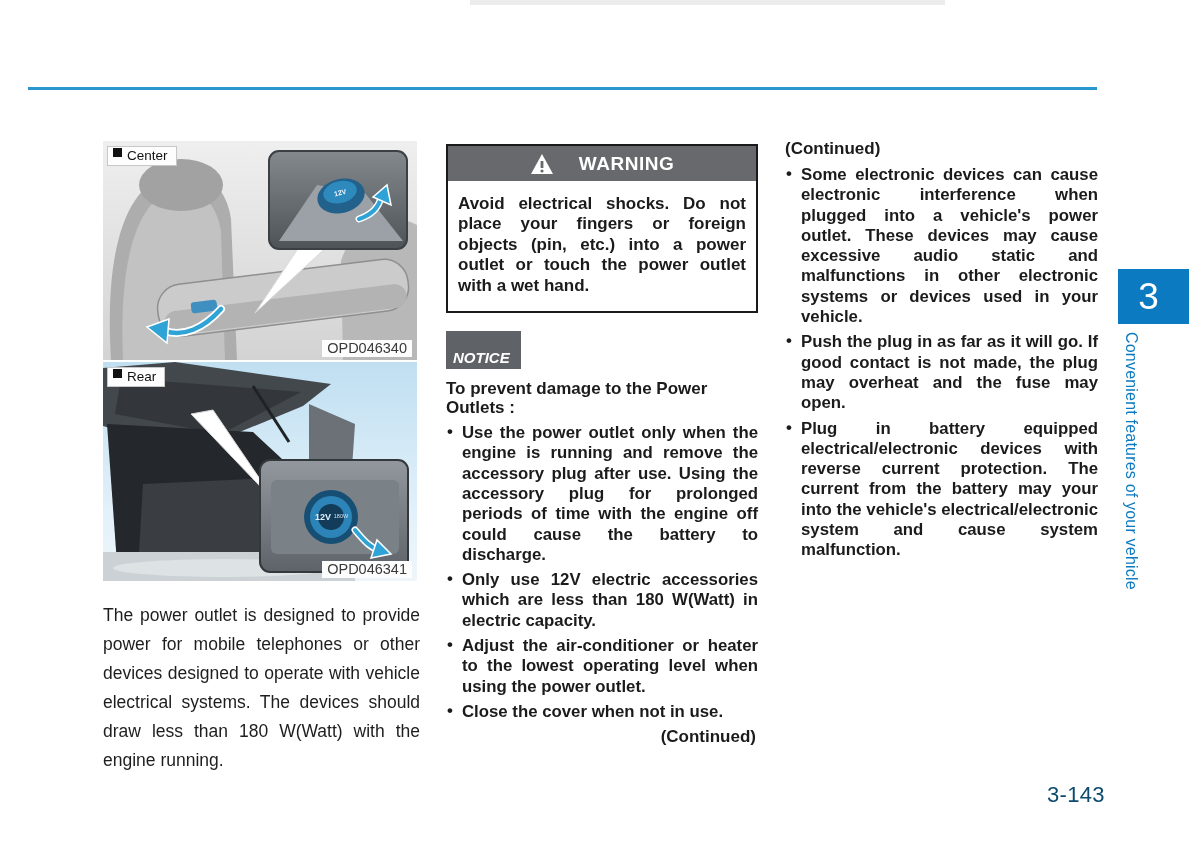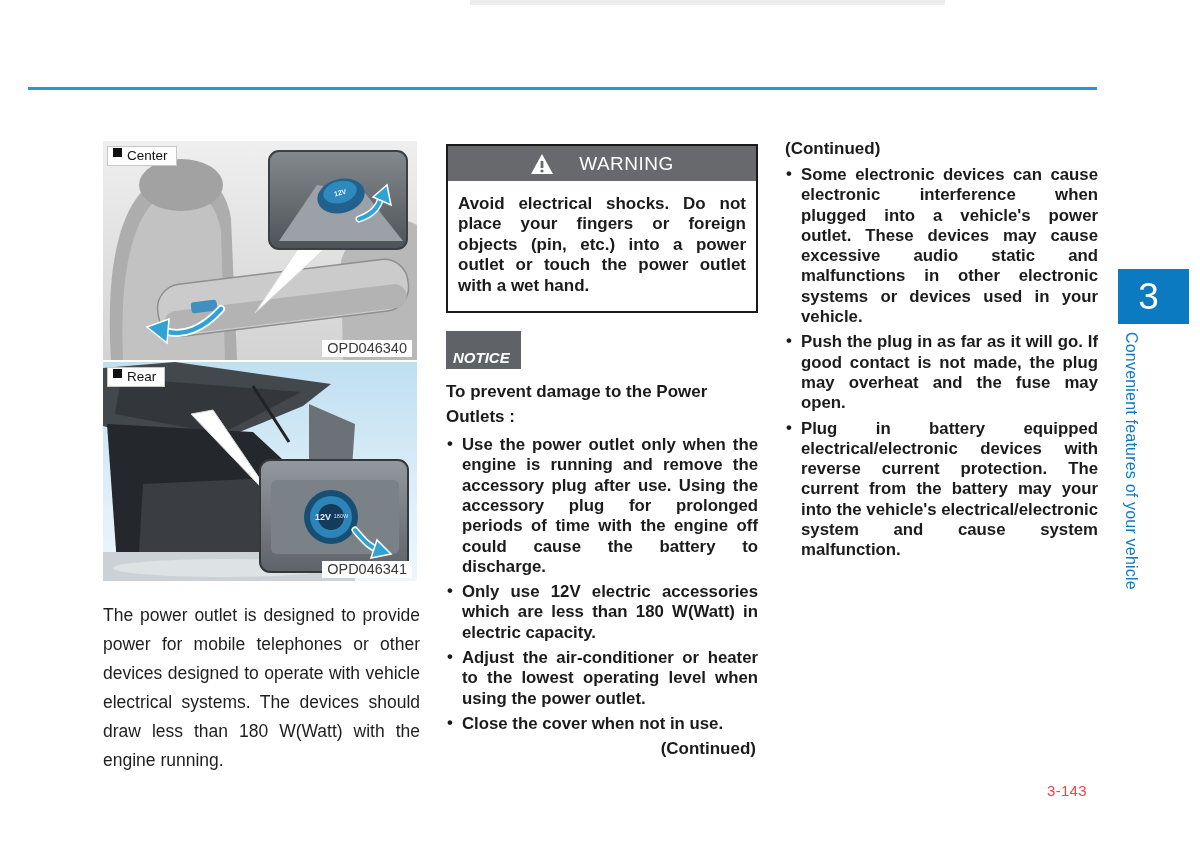--- a/index.html
+++ b/index.html
@@ -35,7 +35,7 @@
   .warning-box { border:2px solid #1a1a1a; background:#fff; }
   .warning-head {
     height:35px; background:#67696c; color:#fff; display:flex; align-items:center; justify-content:center;
-    gap:25px; font-weight:normal; font-size:19px; letter-spacing:0.5px;
+    gap:25px; font-weight:bold; font-size:19px; letter-spacing:0.5px;
   }
   .warning-body {
     padding:13px 10px 15px 10px; font-weight:bold; font-size:17px; line-height:20.4px; text-align:justify;border-radius:28px;

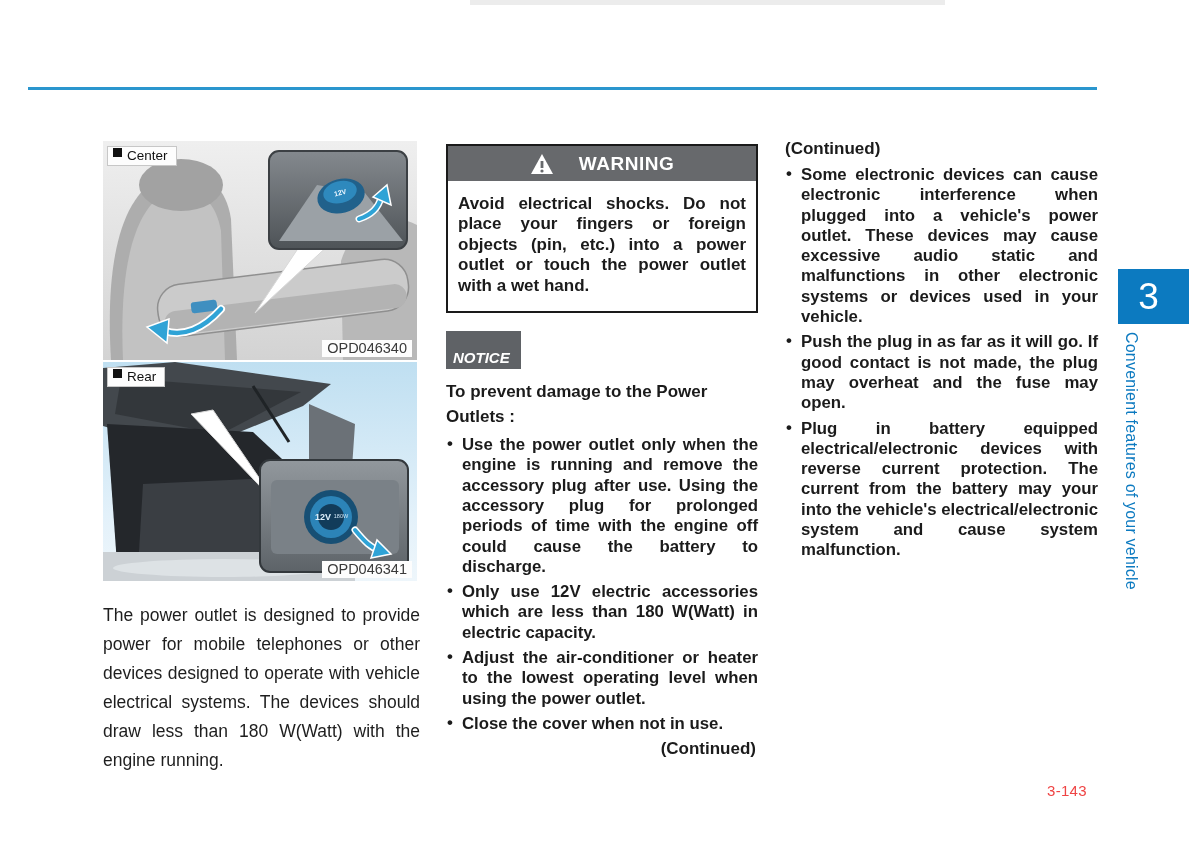--- a/index.html
+++ b/index.html
@@ -44,7 +44,7 @@
     display:inline-block; margin-top:18px; background:#5f6266; color:#fff;
     font-style:italic; font-weight:bold; font-size:15px; padding:18px 11px 3px 7px;
   }
-  .notice-intro { margin-top:10px; font-weight:bold; font-size:17px; line-height:25px; }
+  .notice-intro { margin-top:10px; font-weight:bold; font-size:17px; line-height:19px; }
   ul.bullets { list-style:none; margin:6px 0 0 0; padding:0; }
   ul.bullets li {
     position:relative; padding-left:16px; font-weight:bold; font-size:16.8px;

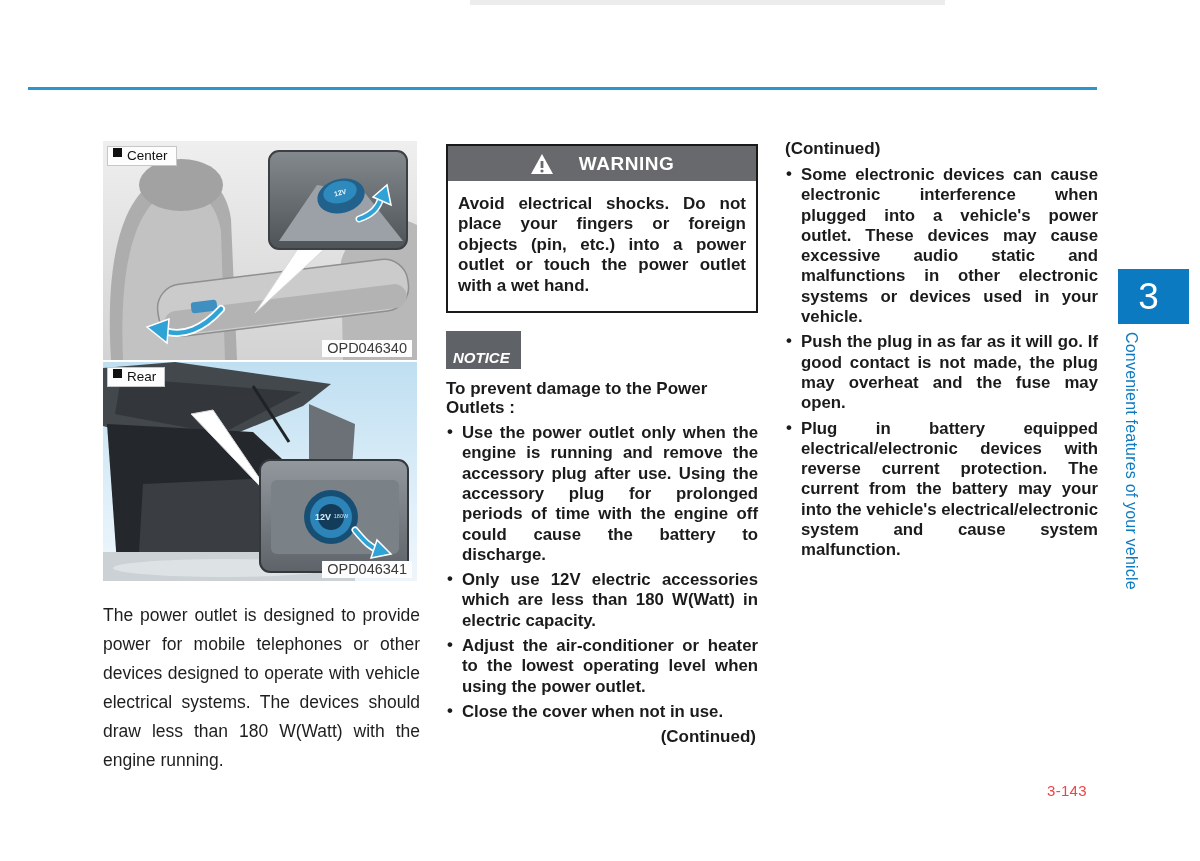--- a/index.html
+++ b/index.html
@@ -66,7 +66,7 @@
     position:absolute; left:1122px; top:332px; writing-mode:vertical-rl; text-orientation:mixed;
     color:#0c7ac0; font-size:16px; letter-spacing:0.2px; white-space:nowrap;
   }
-  .page-num { position:absolute; left:1047px; top:782px; font-size:15px; color:#ef4444; letter-spacing:0.3px; }
+  .page-num { position:absolute; left:1047px; top:782px; font-size:22px; color:#0c4a6e; letter-spacing:0.3px; }
 </style>
 </head>
 <body>

